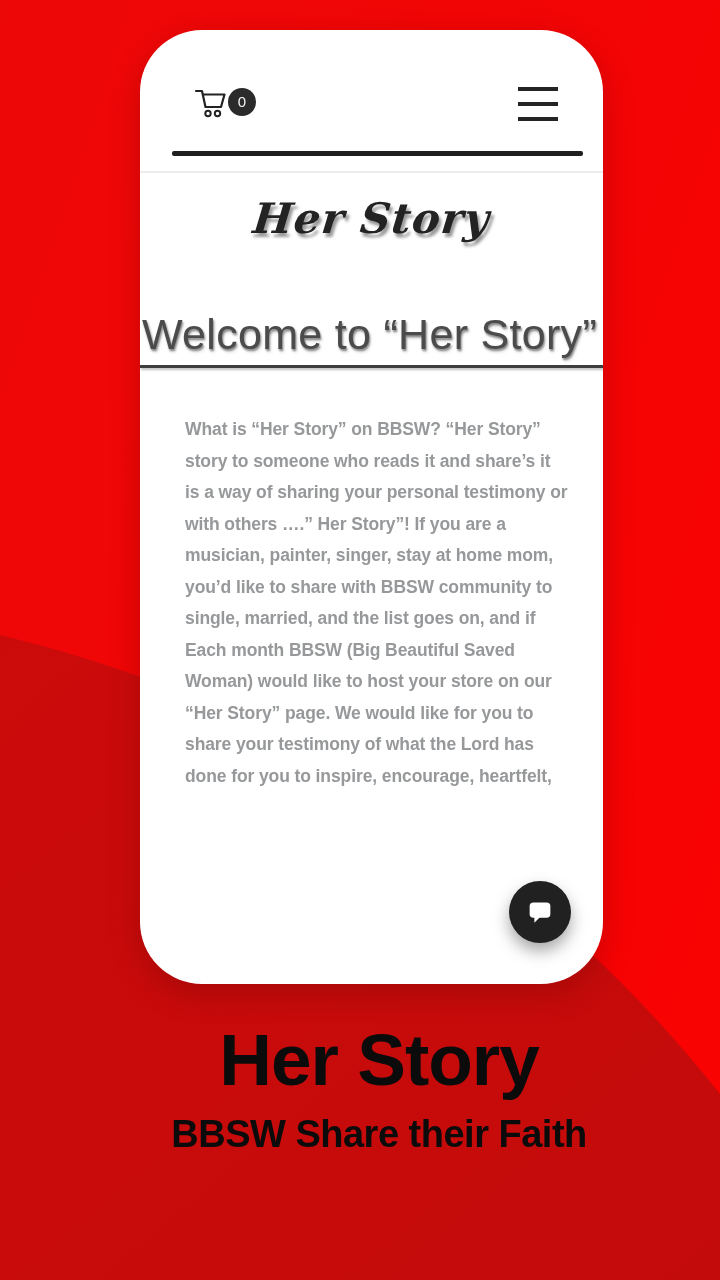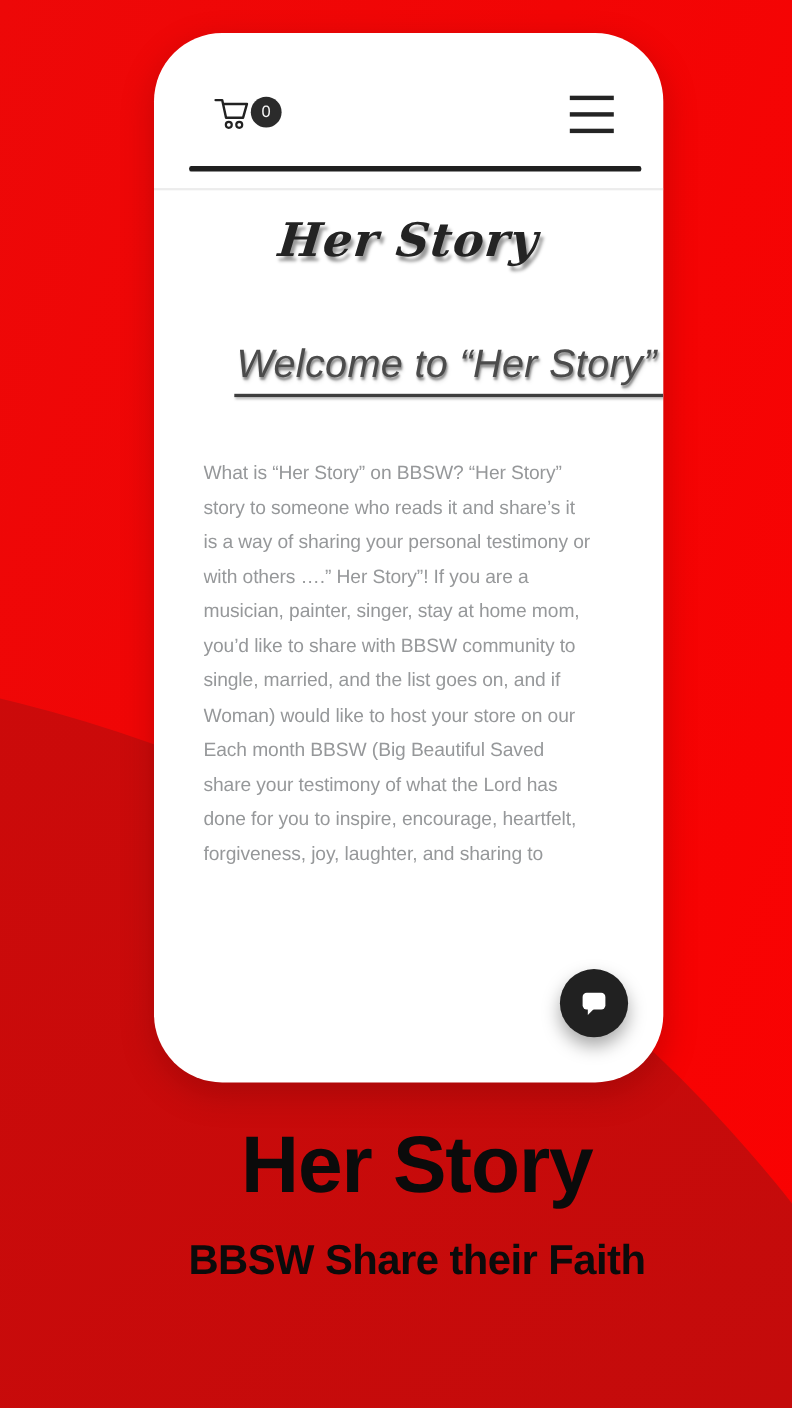--- a/index.html
+++ b/index.html
@@ -44,7 +44,7 @@
   }
   .welcome{
     position:absolute;left:0;top:280px;width:100%;margin:0;text-align:right;
-    font-style:italic;font-weight:400;font-size:36px;color:#4b4b4b;letter-spacing:.3px;
+    font-weight:400;font-size:43px;color:#4b4b4b;letter-spacing:.3px;
   }
   .welcome-inner{
     display:inline-block;border-bottom:3px solid #3e3e3e;padding:0 6px 6px 2px;

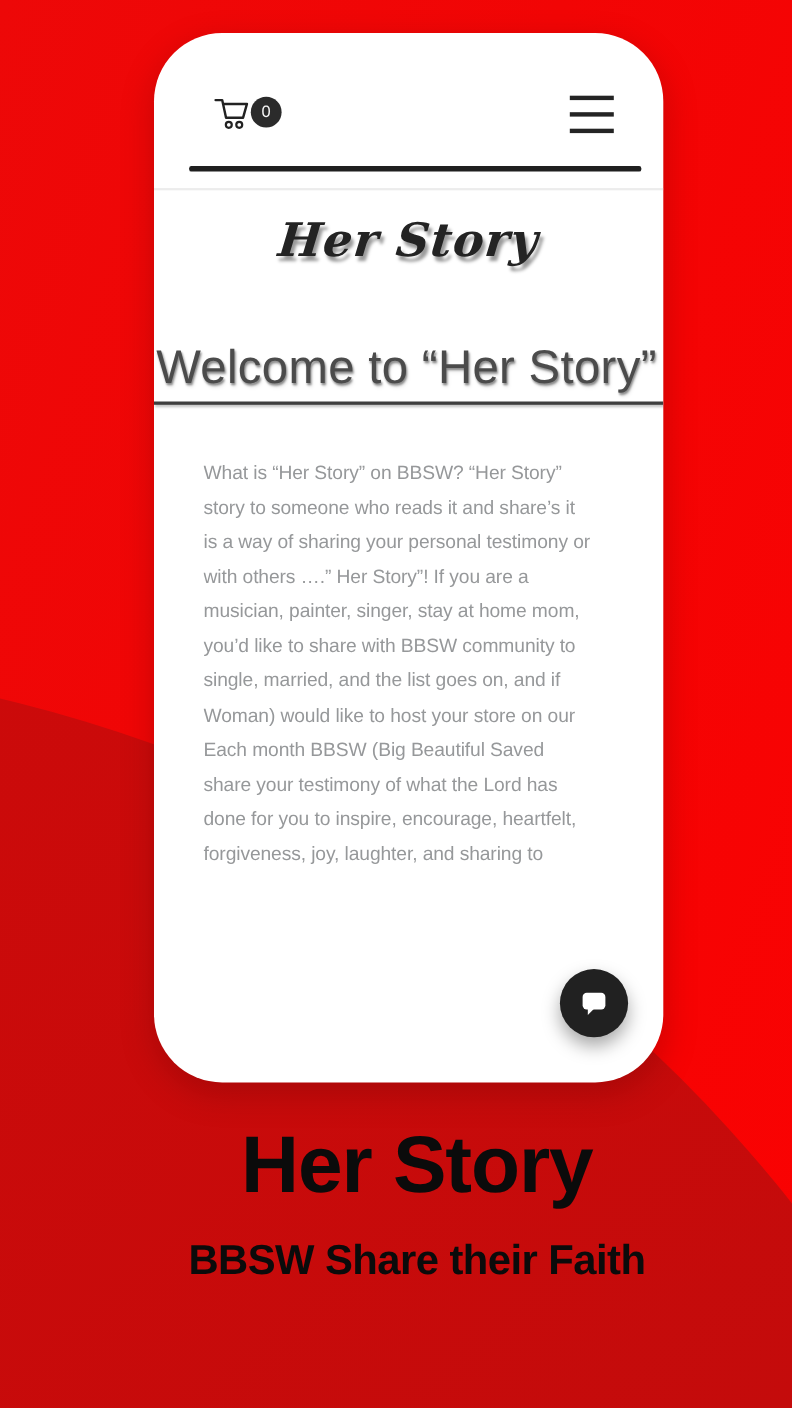--- a/index.html
+++ b/index.html
@@ -57,7 +57,7 @@
   }
   .article .line{
     white-space:nowrap;height:31.5px;line-height:31.5px;
-    font-size:17.5px;letter-spacing:-.1px;color:#96989a;
+    font-size:17.5px;letter-spacing:-.1px;color:#96989a;font-weight:bold;
   }
   .chat{
     position:absolute;left:369px;top:851px;width:62px;height:62px;border:none;

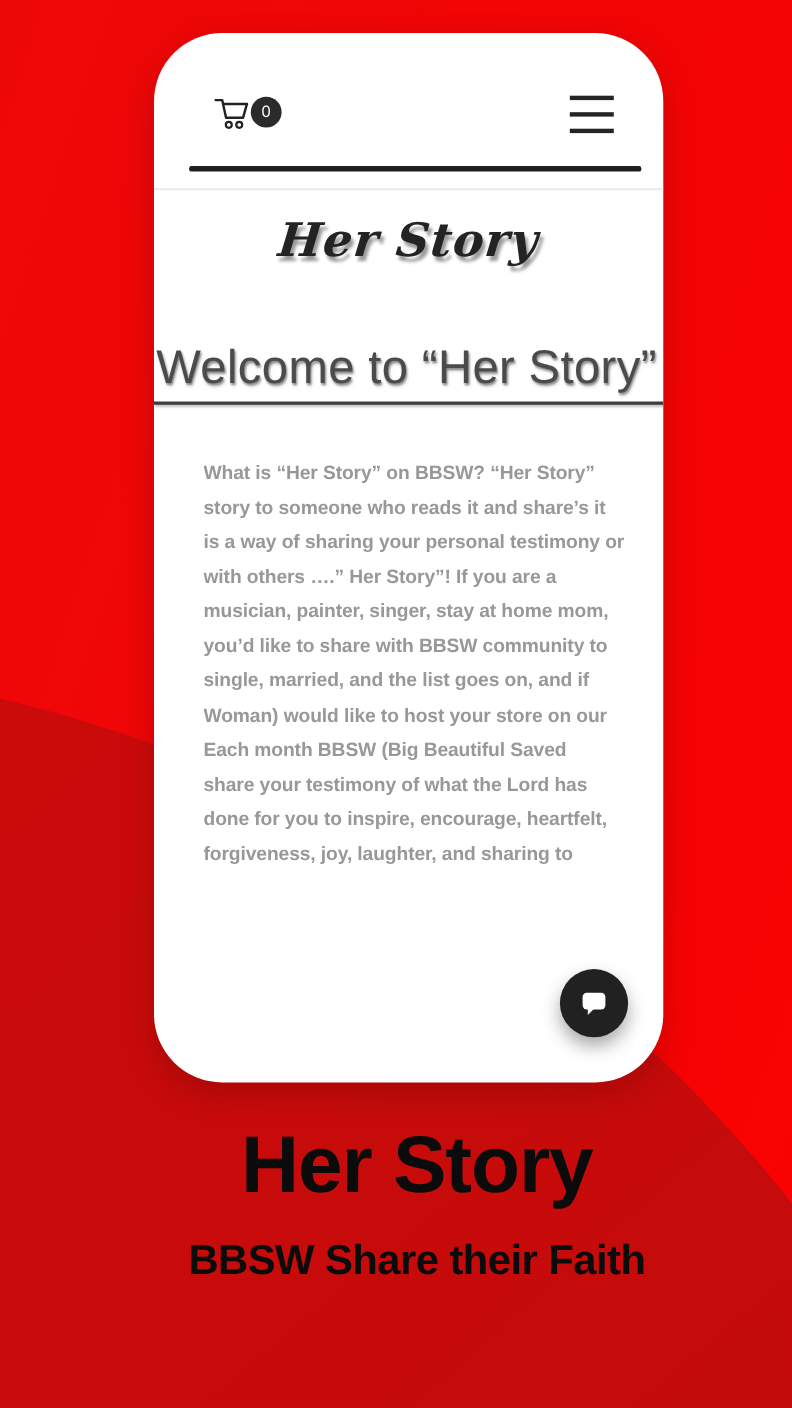--- a/index.html
+++ b/index.html
@@ -107,8 +107,8 @@
       <div class="line">musician, painter, singer, stay at home mom,</div>
       <div class="line">you’d like to share with BBSW community to</div>
       <div class="line">single, married, and the list goes on, and if</div>
+      <div class="line">Each month BBSW (Big Beautiful Saved</div>
       <div class="line">Woman) would like to host your store on our</div>
-      <div class="line">Each month BBSW (Big Beautiful Saved</div>
       <div class="line">share your testimony of what the Lord has</div>
       <div class="line">done for you to inspire, encourage, heartfelt,</div>
       <div class="line">forgiveness, joy, laughter, and sharing to</div>

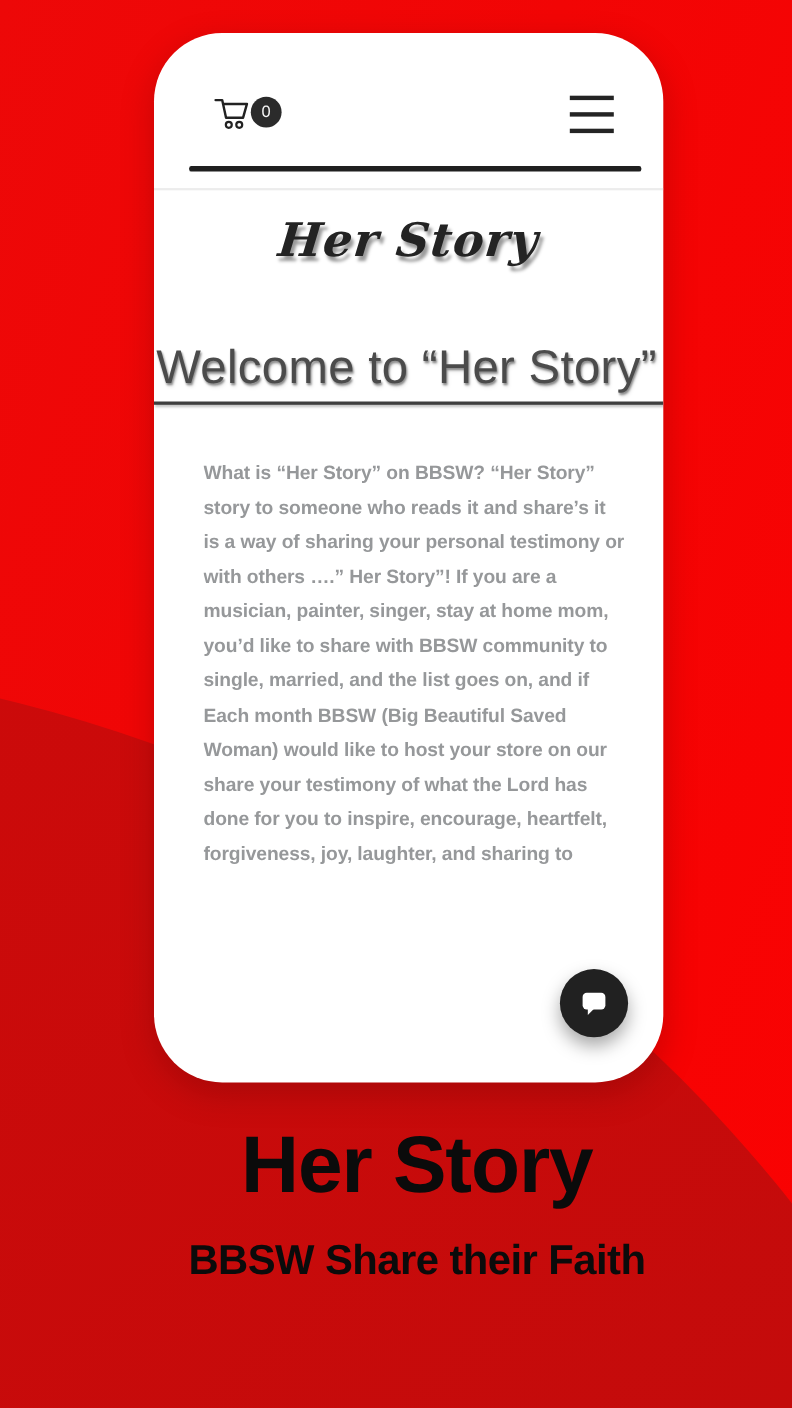--- a/index.html
+++ b/index.html
@@ -109,6 +109,7 @@
       <div class="line">single, married, and the list goes on, and if</div>
       <div class="line">Each month BBSW (Big Beautiful Saved</div>
       <div class="line">Woman) would like to host your store on our</div>
+      <div class="line">“Her Story” page. We would like for you to</div>
       <div class="line">share your testimony of what the Lord has</div>
       <div class="line">done for you to inspire, encourage, heartfelt,</div>
       <div class="line">forgiveness, joy, laughter, and sharing to</div>

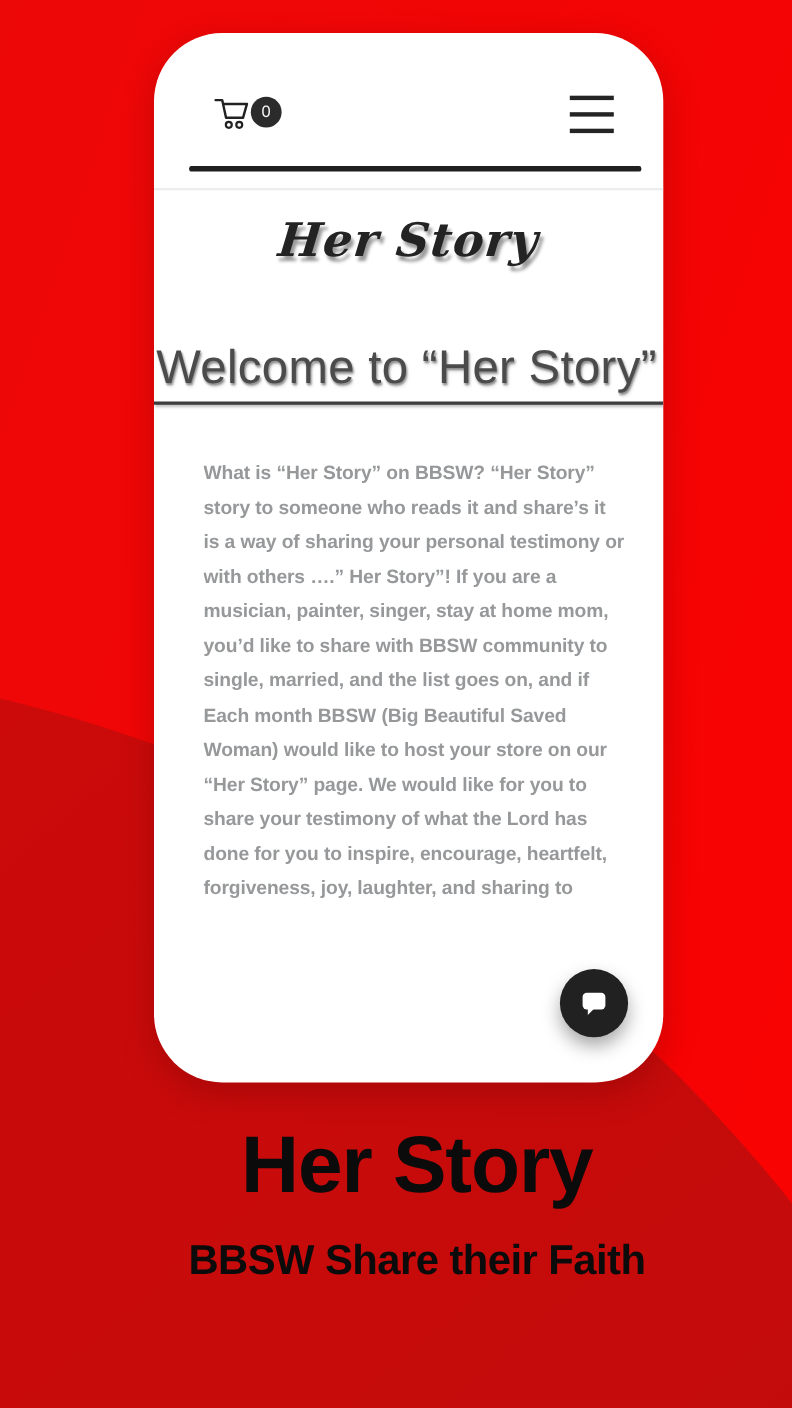--- a/index.html
+++ b/index.html
@@ -112,7 +112,6 @@
       <div class="line">“Her Story” page. We would like for you to</div>
       <div class="line">share your testimony of what the Lord has</div>
       <div class="line">done for you to inspire, encourage, heartfelt,</div>
-      <div class="line">forgiveness, joy, laughter, and sharing to</div>
     </div>
 
   <button class="chat">

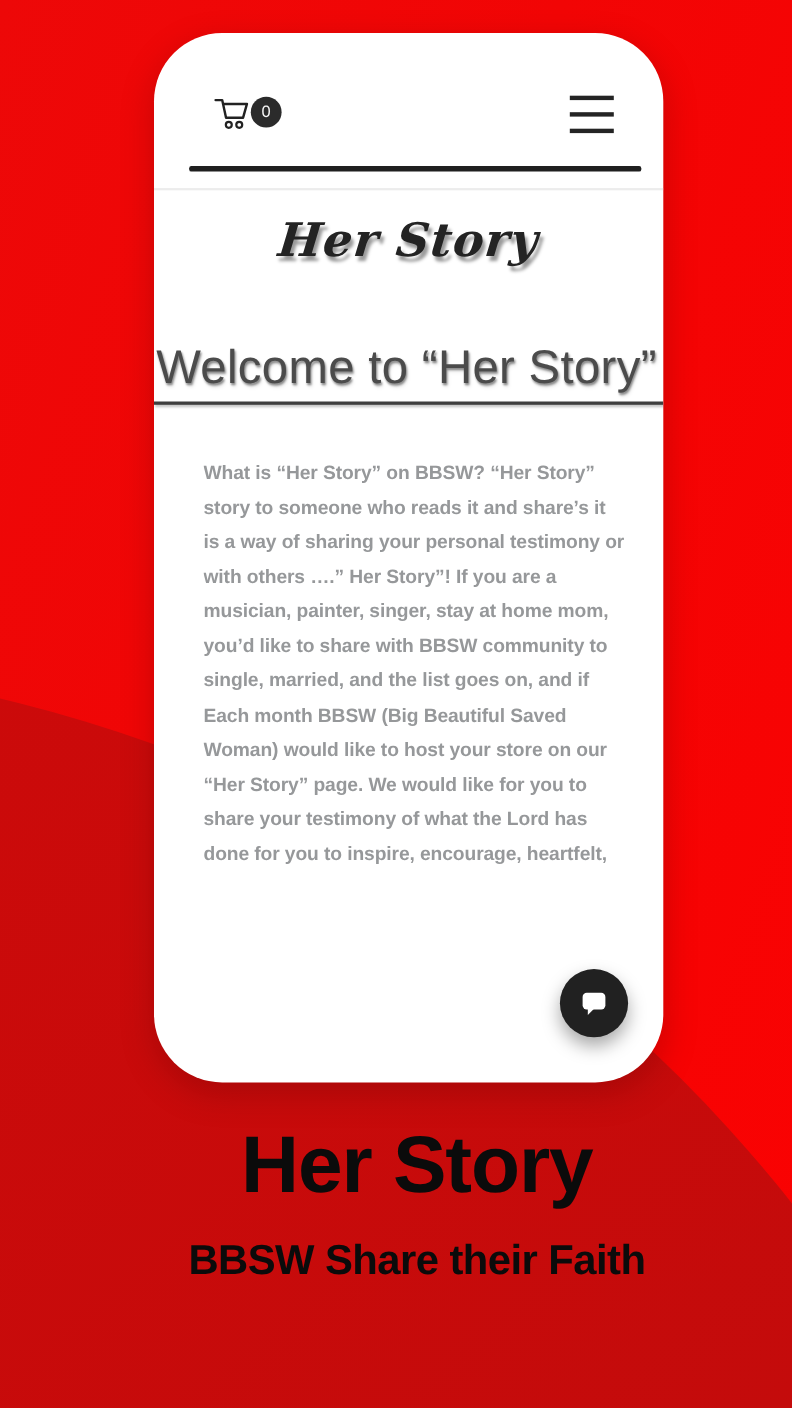--- a/index.html
+++ b/index.html
@@ -68,7 +68,7 @@
   
   .caption{position:absolute;left:0;top:1022px;width:720px;text-align:center;z-index:1;padding-left:38px;box-sizing:border-box;}
   .caption-title{font-size:73px;font-weight:bold;color:#0b0b0b;letter-spacing:-1px;line-height:1.05;}
-  .caption-subtitle{margin-top:26px;font-size:38px;font-weight:bold;color:#0b0b0b;letter-spacing:-.5px;}
+  .caption-subtitle{margin-top:14px;font-size:38px;font-weight:bold;color:#0b0b0b;letter-spacing:-.5px;}
 </style>
 </head>
 <body>

